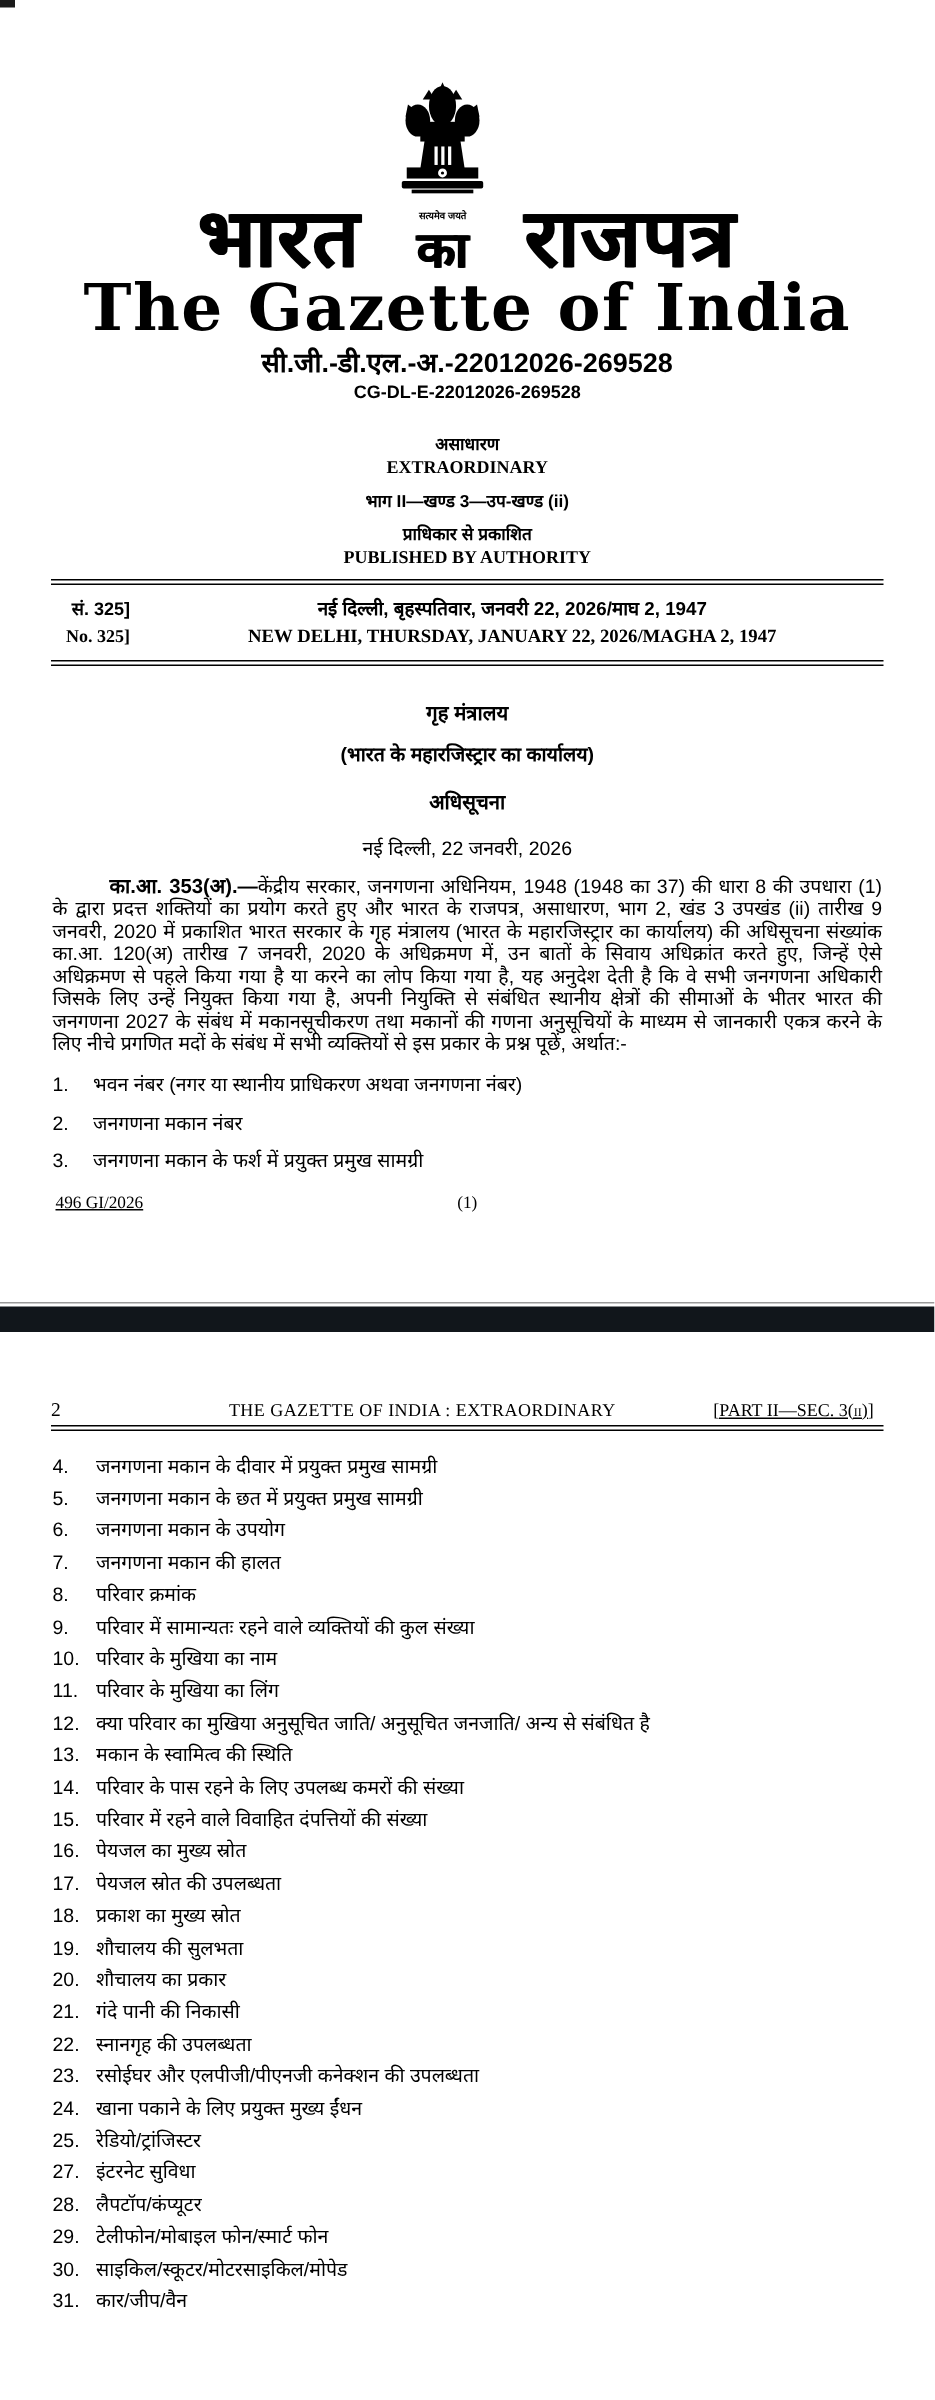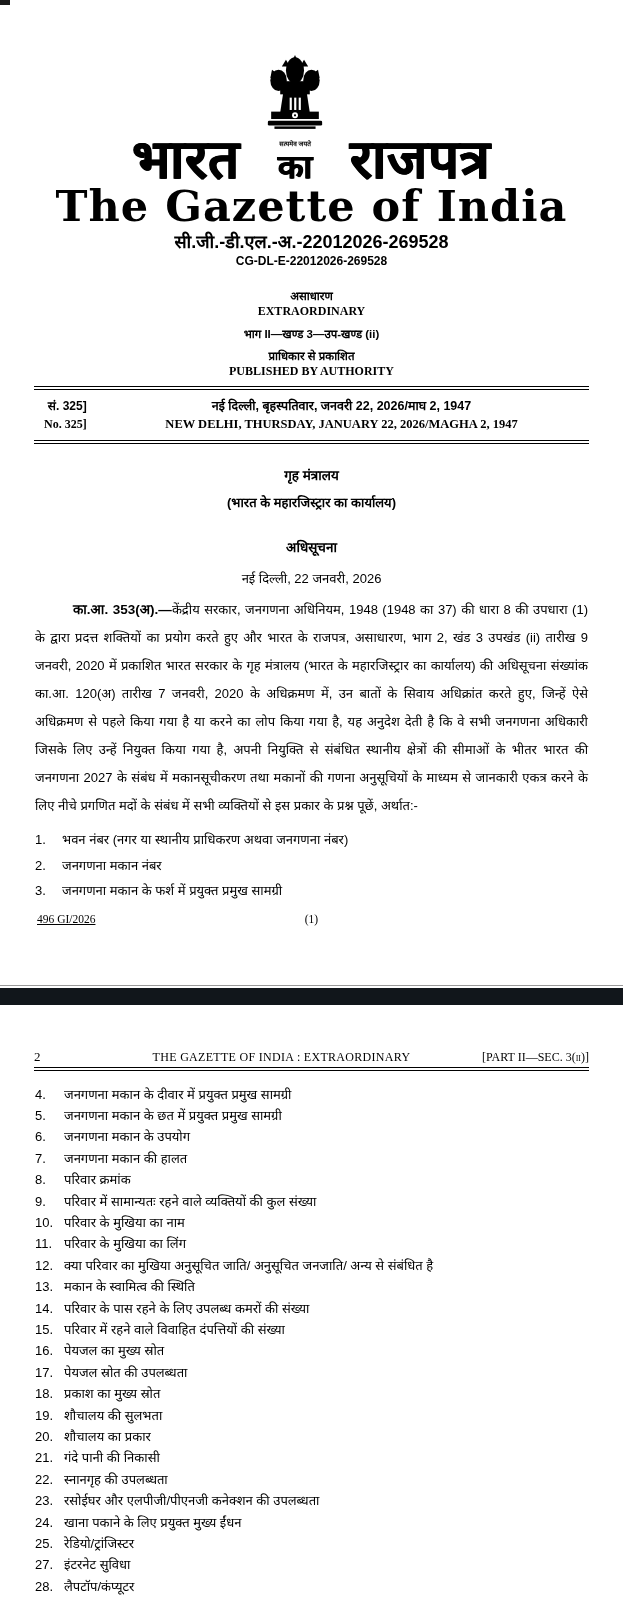--- a/index.html
+++ b/index.html
@@ -44,7 +44,7 @@
   
   .ministry{margin-top:22px;font-size:13.5px;}
   .office{margin-top:9px;font-size:13px;}
-  .notif{margin-top:27px;font-size:13.5px;}
+  .notif{margin-top:14px;font-size:13.5px;}
   .place-date{text-align:center;font-size:13px;margin-top:13px;}
   
   .para{

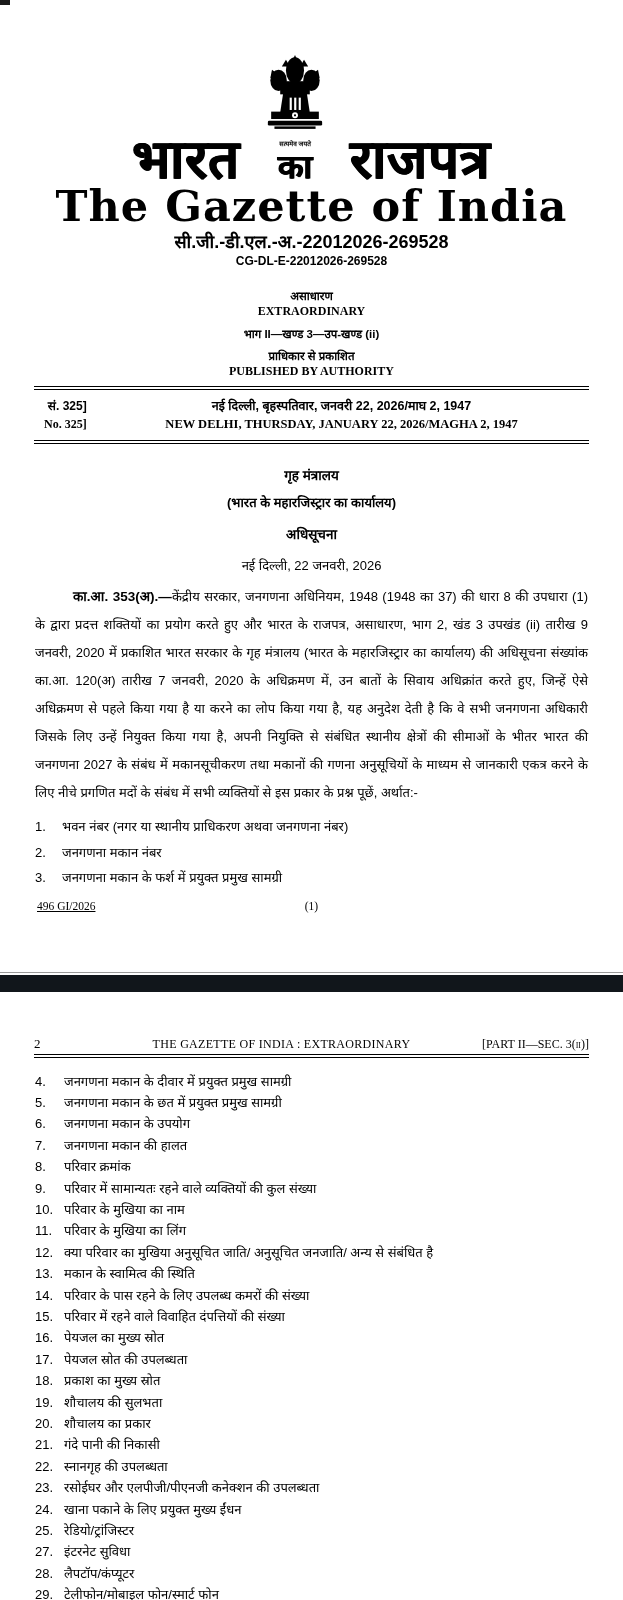--- a/index.html
+++ b/index.html
@@ -48,7 +48,7 @@
   .place-date{text-align:center;font-size:13px;margin-top:13px;}
   
   .para{
-    margin:9px 35px 0 35px;text-align:justify;font-size:13px;line-height:28px;
+    margin:9px 35px 0 35px;text-align:justify;font-size:13px;line-height:15px;
     text-indent:38px;
   }
   .para b{font-size:13.5px;}

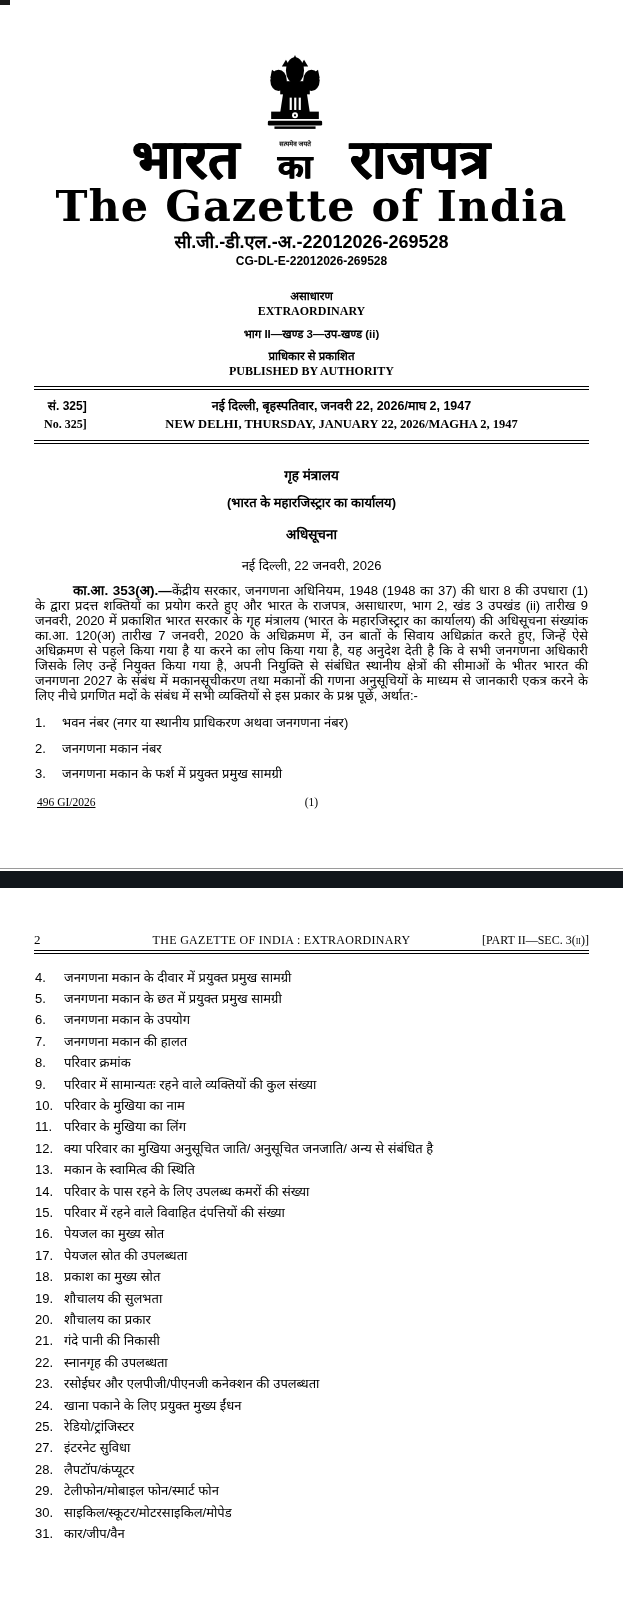--- a/index.html
+++ b/index.html
@@ -76,7 +76,7 @@
   }
   .p2header .pg{width:60px;font-size:13px;}
   .p2header .ctr{flex:1;text-align:center;letter-spacing:.3px;}
-  .p2header .rgt{width:120px;text-align:right;font-variant:small-caps;white-space:nowrap;}
+  .p2header .rgt{width:120px;text-align:center;font-variant:small-caps;white-space:nowrap;text-decoration:underline;}
 </style>
 </head>
 <body>

